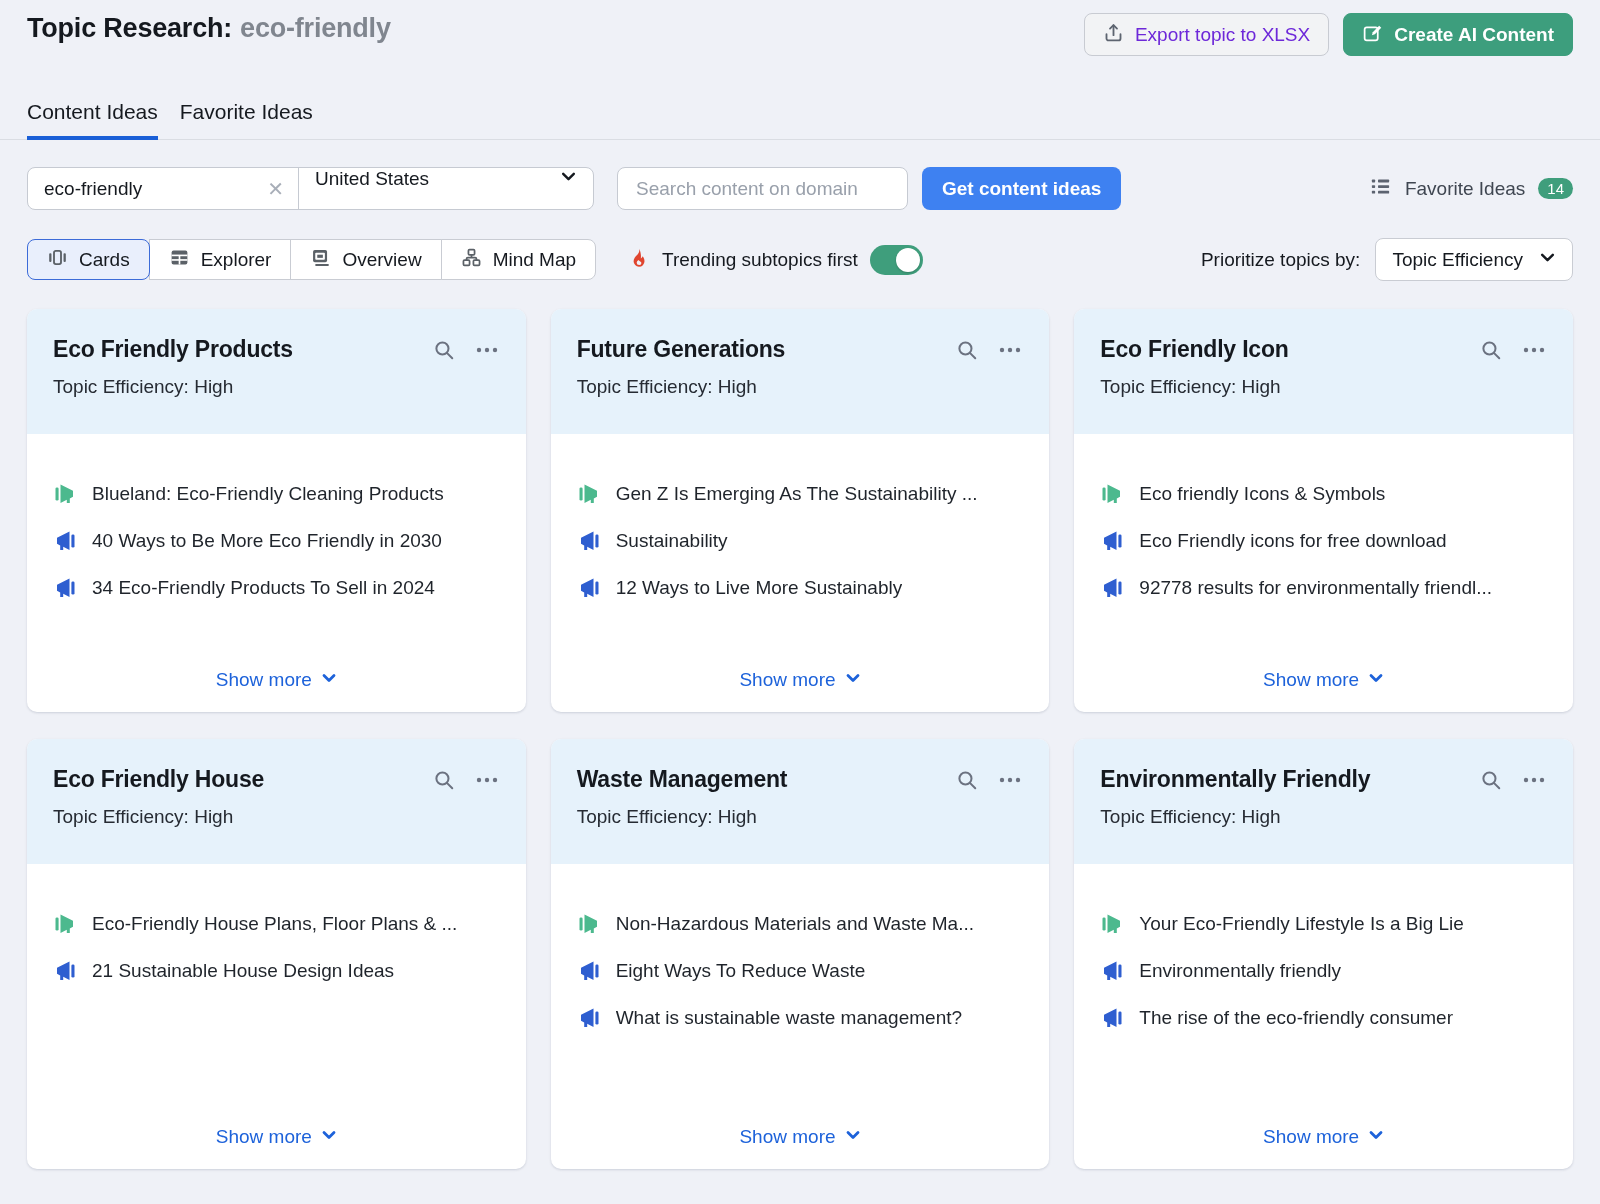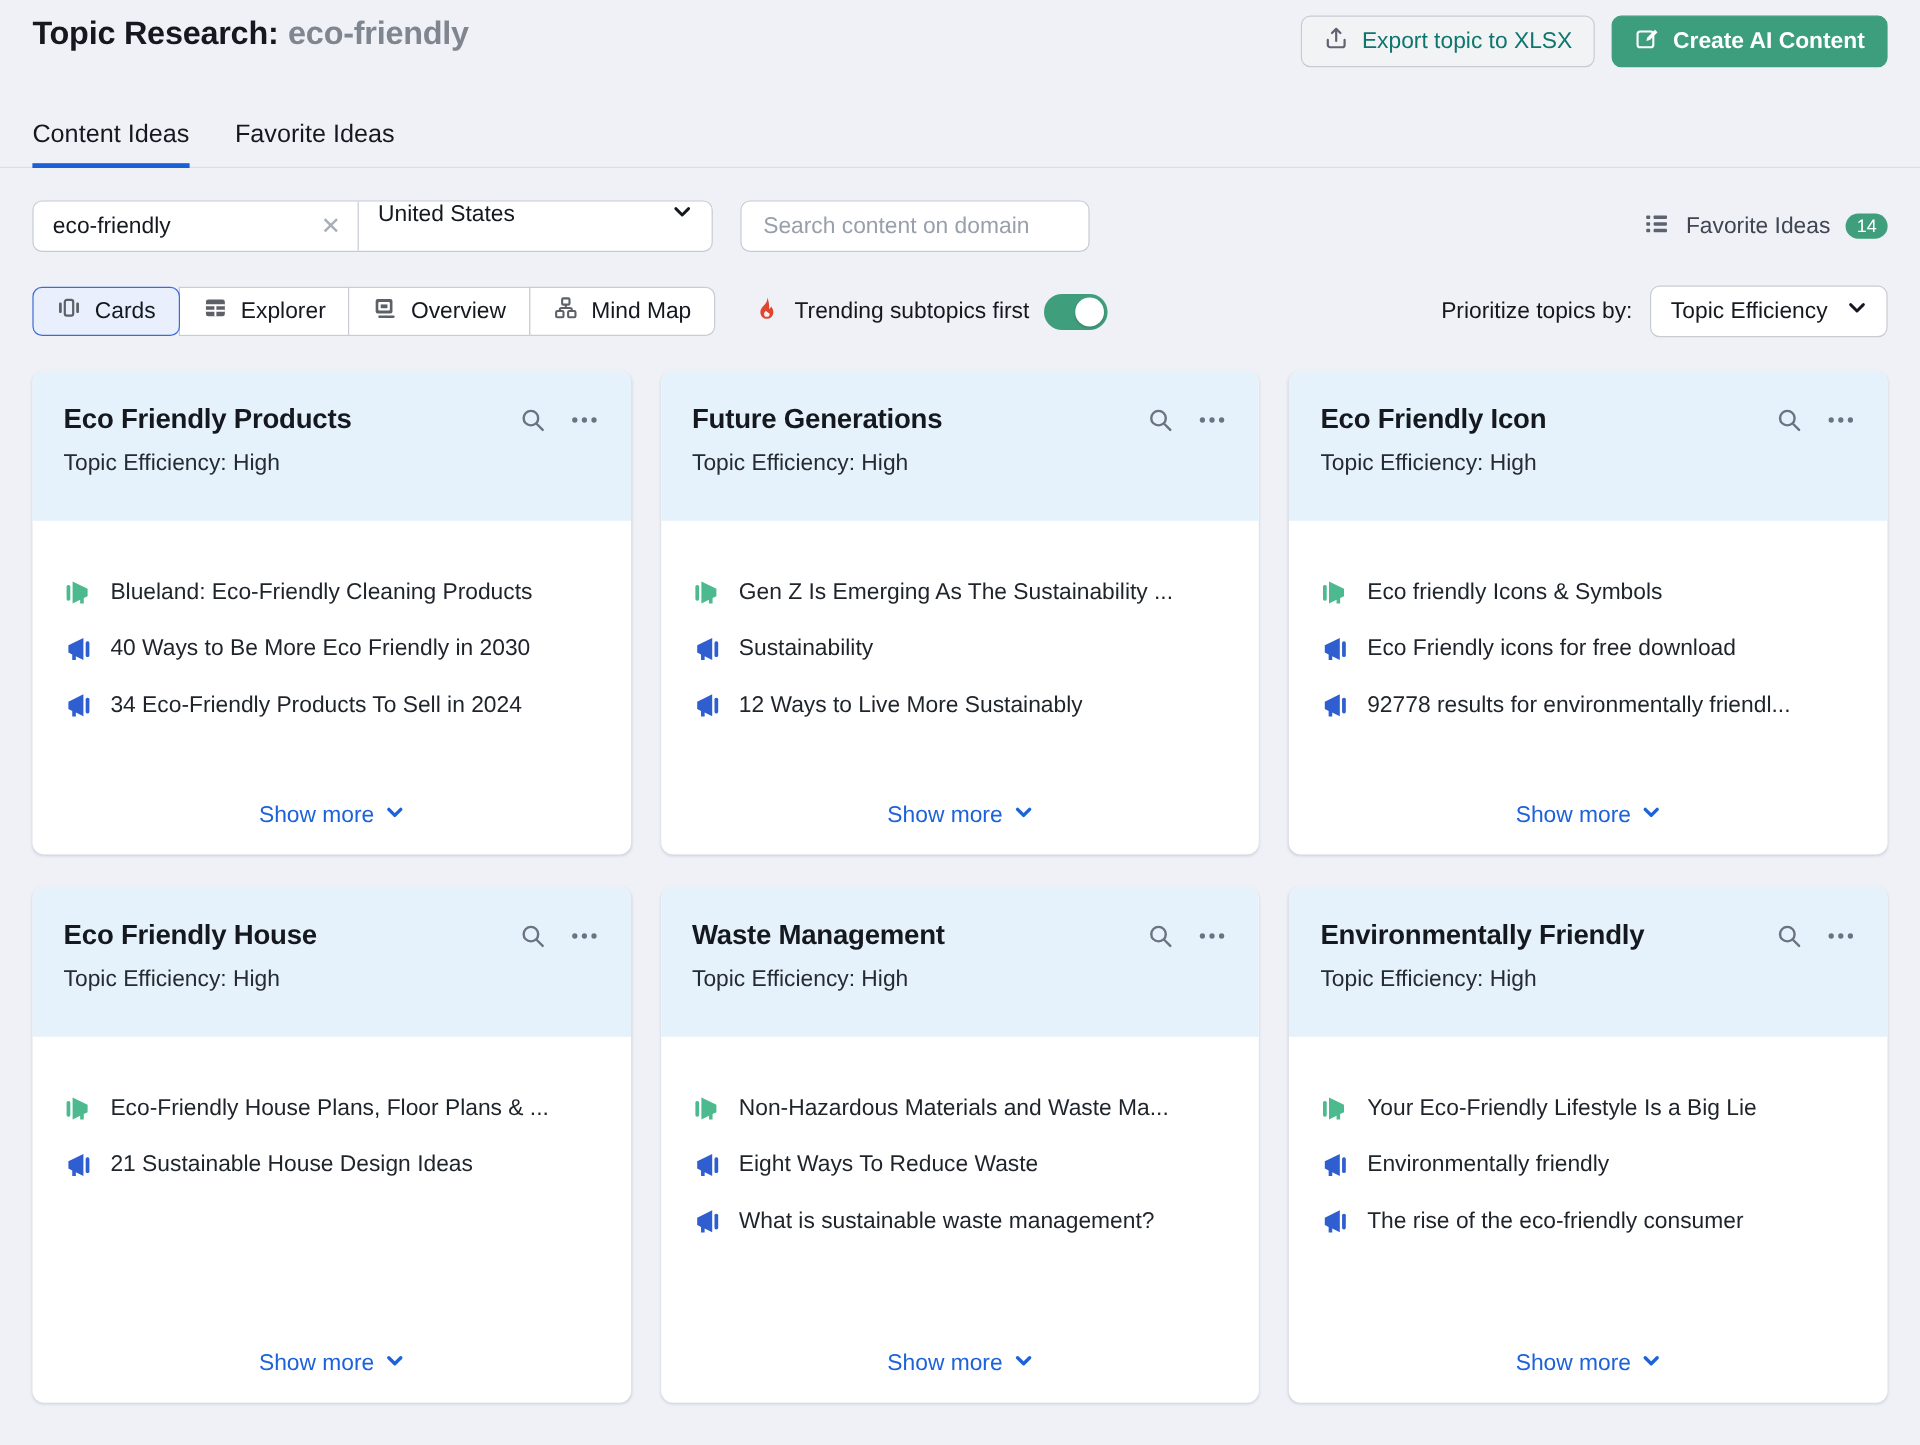--- a/index.html
+++ b/index.html
@@ -12,7 +12,7 @@
   .page-title .query{color:#80868f;margin-left:8px;}
   .top-actions{display:flex;gap:14px;align-items:center;}
   .btn{display:inline-flex;align-items:center;gap:11px;height:43px;padding:0 18px;border-radius:8px;font-size:19px;box-sizing:border-box;cursor:pointer;user-select:none;}
-  .btn-export{background:#f2f3f5;border:1px solid #c8cbd2;color:#0f766e;}
+  .btn-export{background:#f2f3f5;border:1px solid #c8cbd2;color:#6d28d9;}
   .btn-export svg{stroke:#5d6470;}
   .btn-create{background:#3d9e7d;color:#fff;font-weight:700;border:1px solid #3d9e7d;}
 

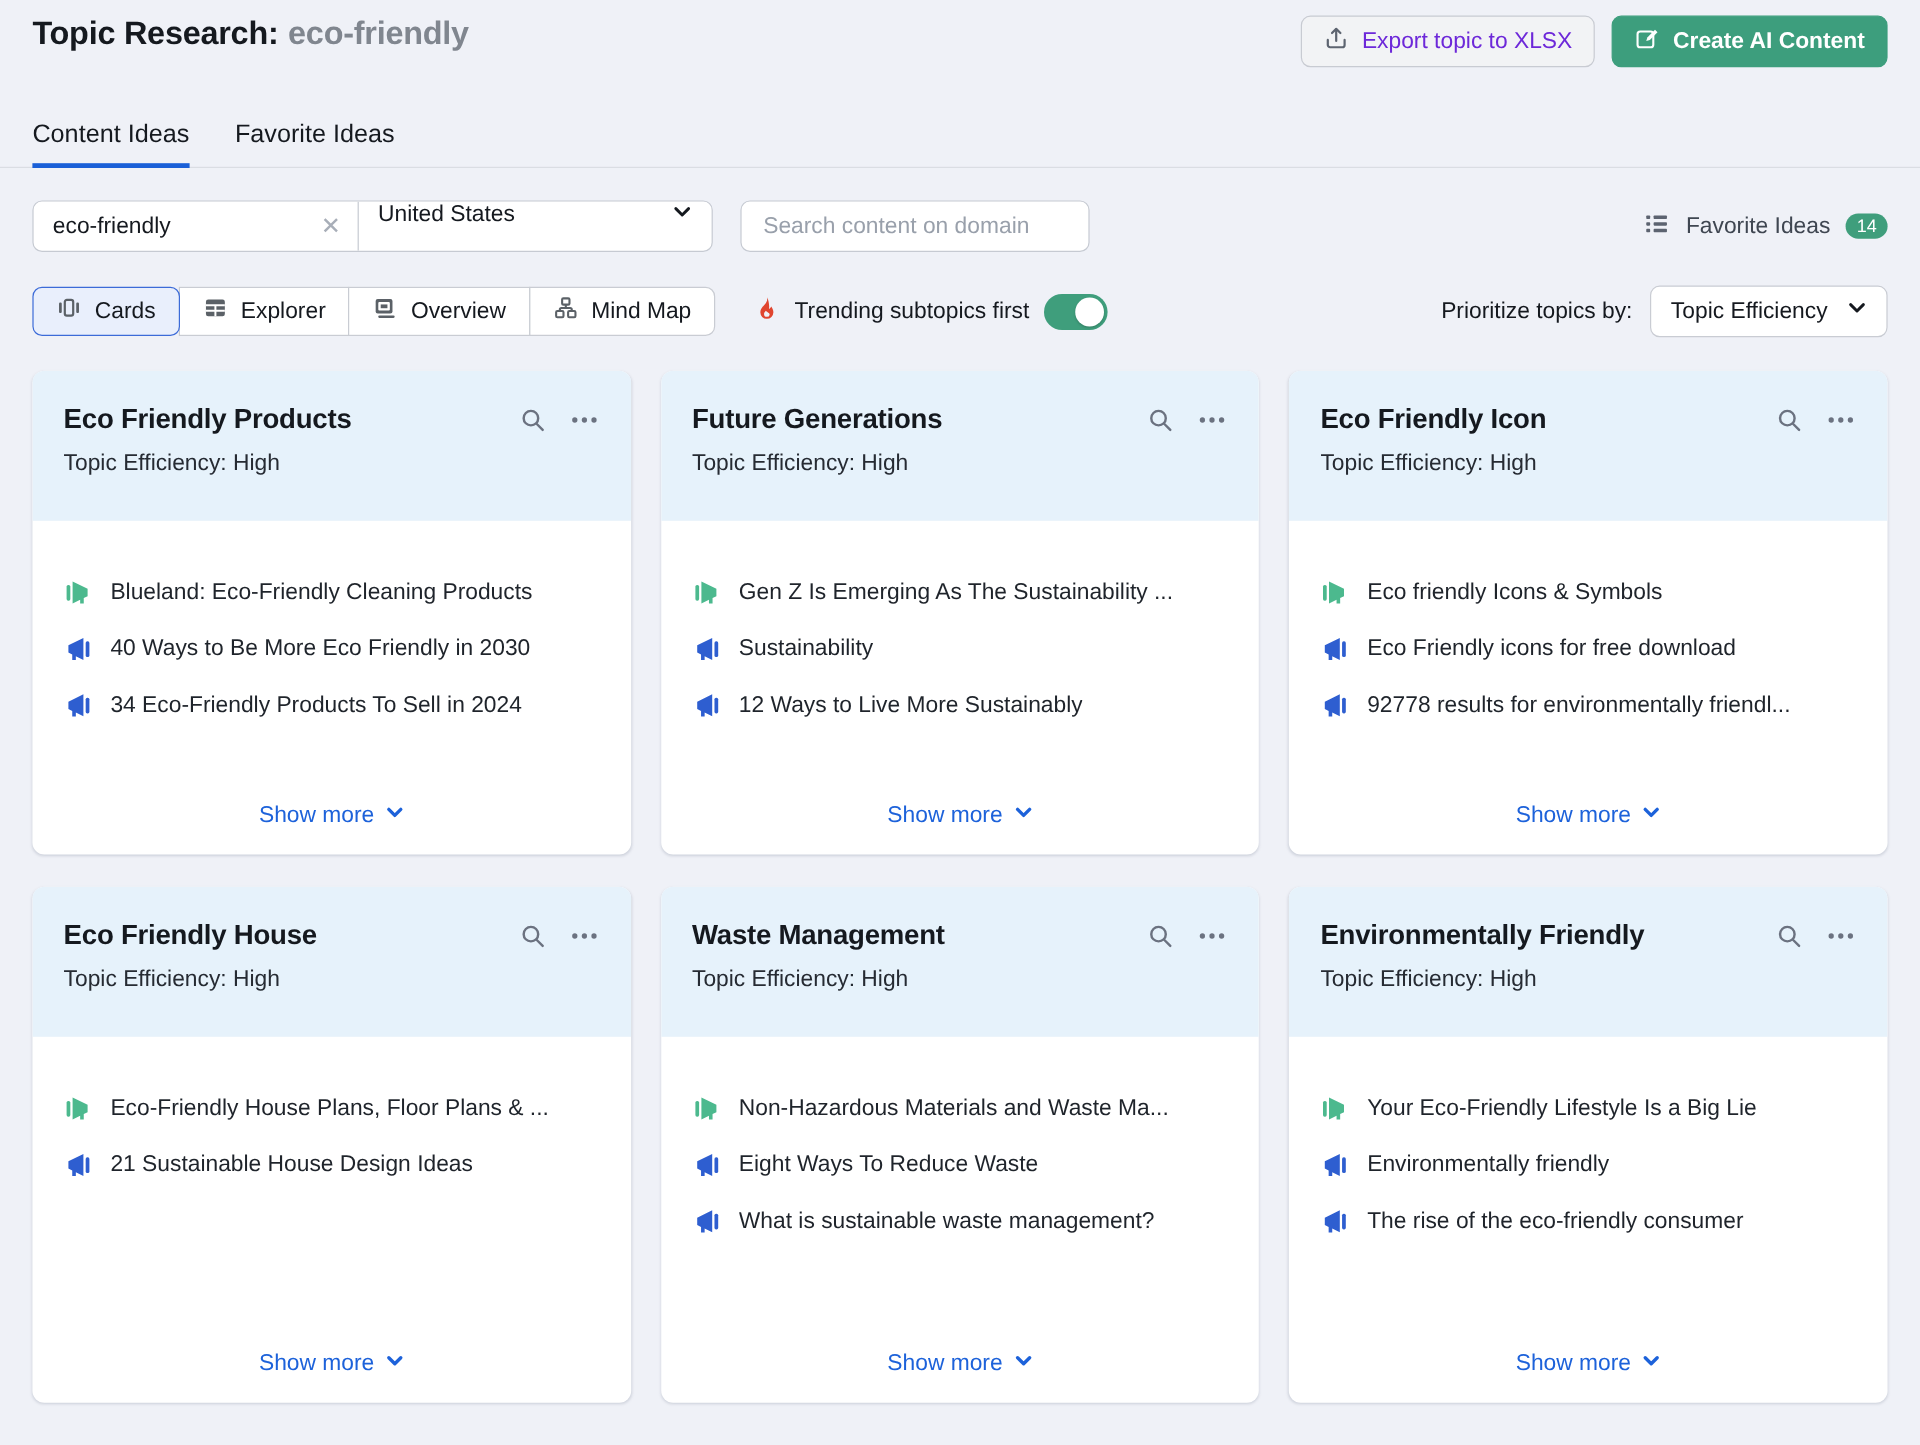--- a/index.html
+++ b/index.html
@@ -17,7 +17,7 @@
   .btn-create{background:#3d9e7d;color:#fff;font-weight:700;border:1px solid #3d9e7d;}
 
   
-  .tabs{display:flex;gap:38px;padding:0 27px;margin-top:44px;border-bottom:1px solid #dadde3;}
+  .tabs{display:flex;gap:22px;padding:0 27px;margin-top:44px;border-bottom:1px solid #dadde3;}
   .tab{font-size:21px;padding-bottom:15px;cursor:pointer;color:#15191f;position:relative;}
   .tab.active{font-weight:400;}
   .tab.active::after{content:"";position:absolute;left:0;right:0;bottom:-1px;height:4px;background:#1a5fd7;}

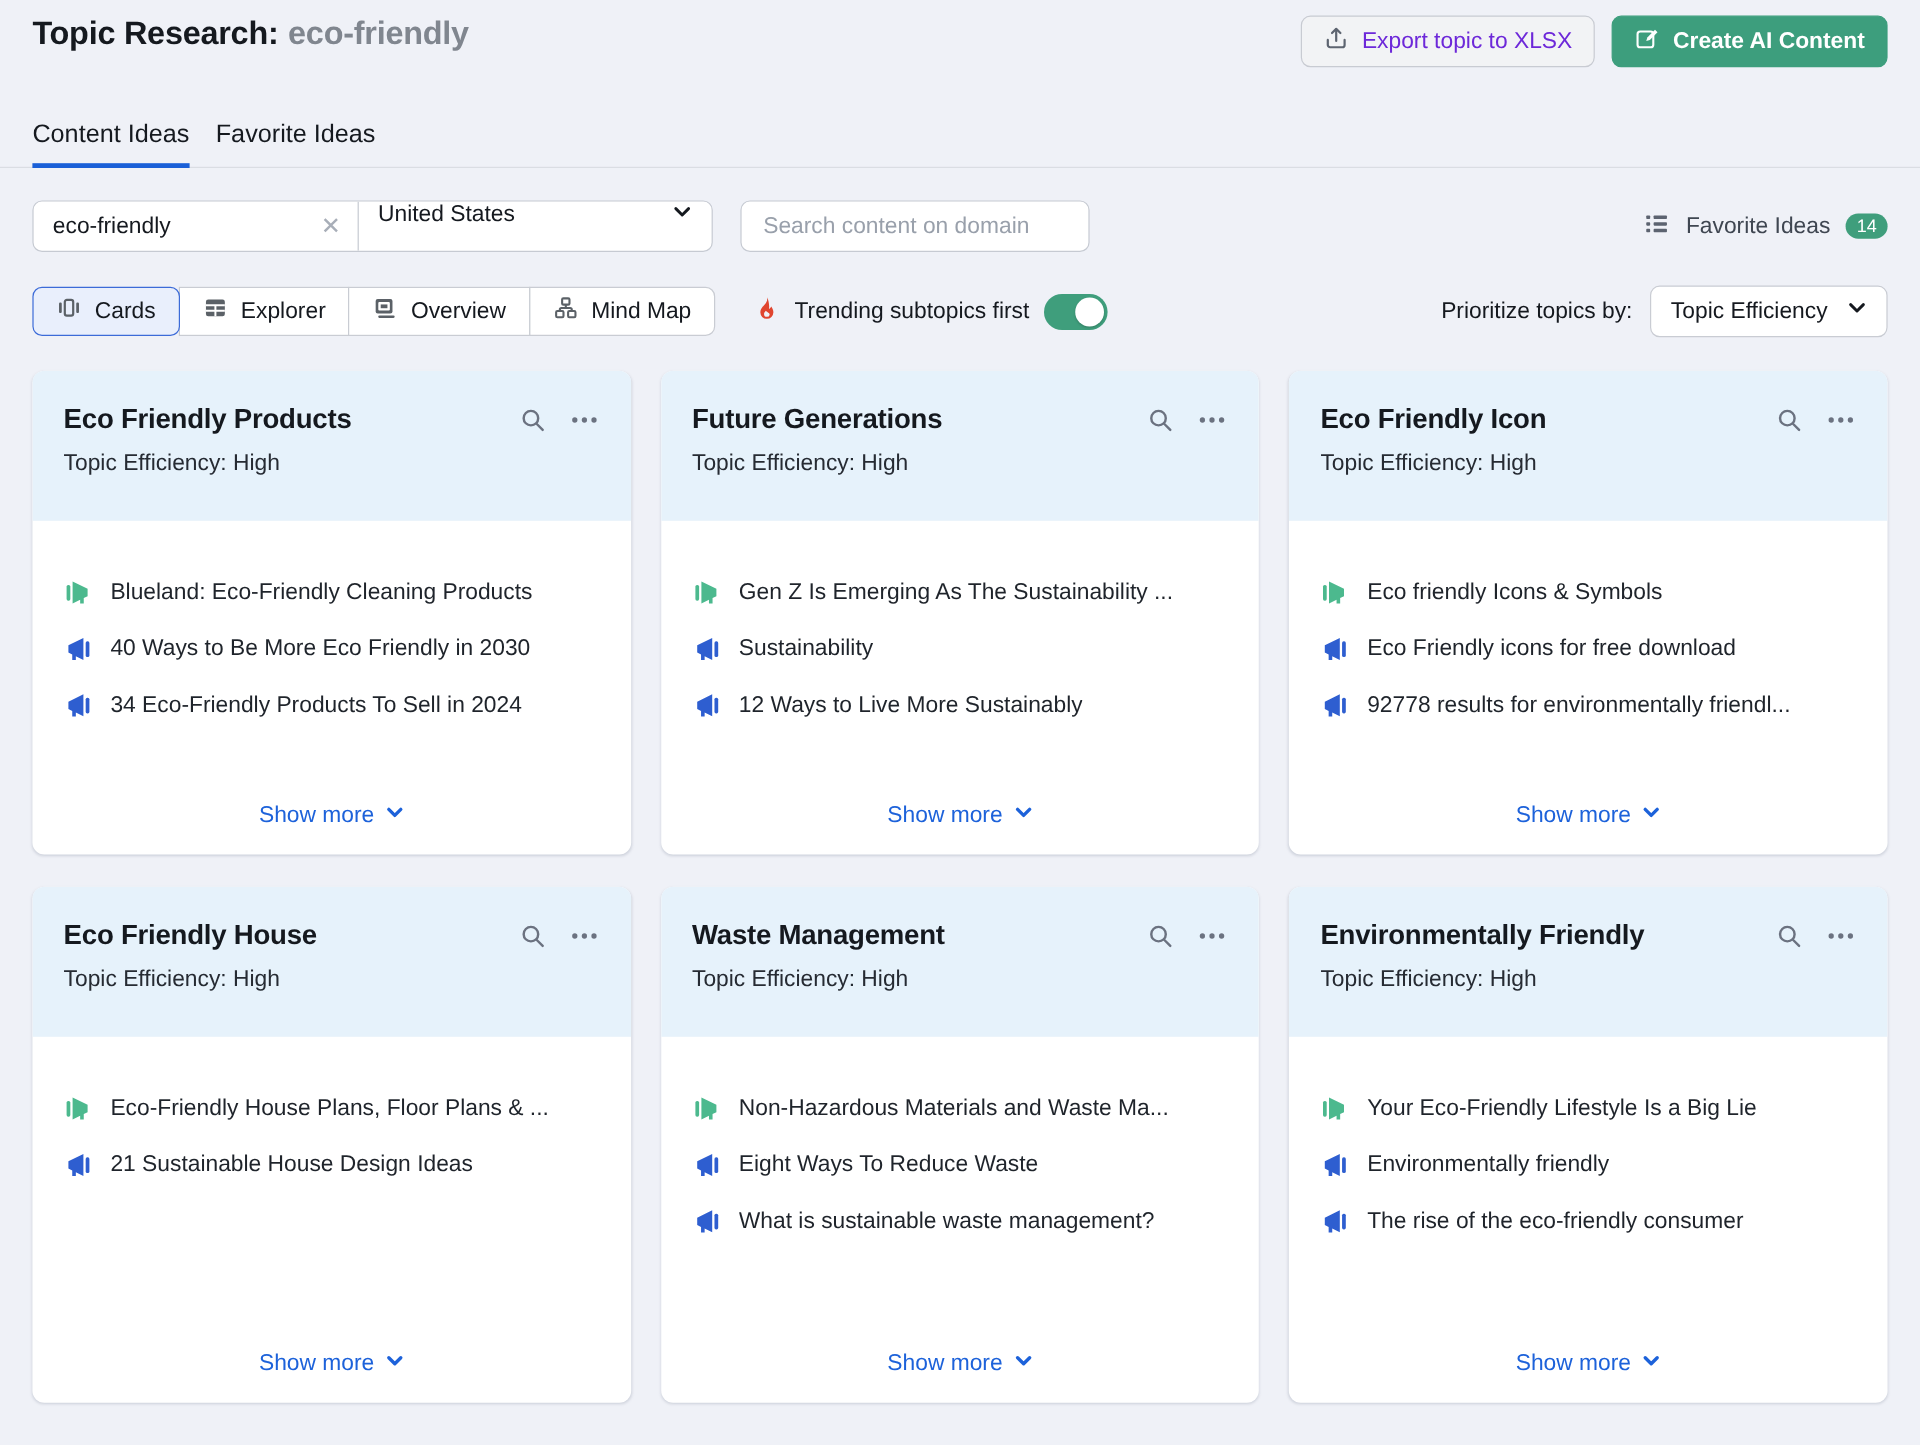--- a/index.html
+++ b/index.html
@@ -133,6 +133,7 @@
     <div class="domain-box">
       <input placeholder="Search content on domain" style="">
     </div>
+    <button class="btn-ideas">Get content ideas</button>
     <div class="fav-group">
       <span>
         <svg width="23" height="23" viewBox="0 0 24 24" fill="#5c6370">

